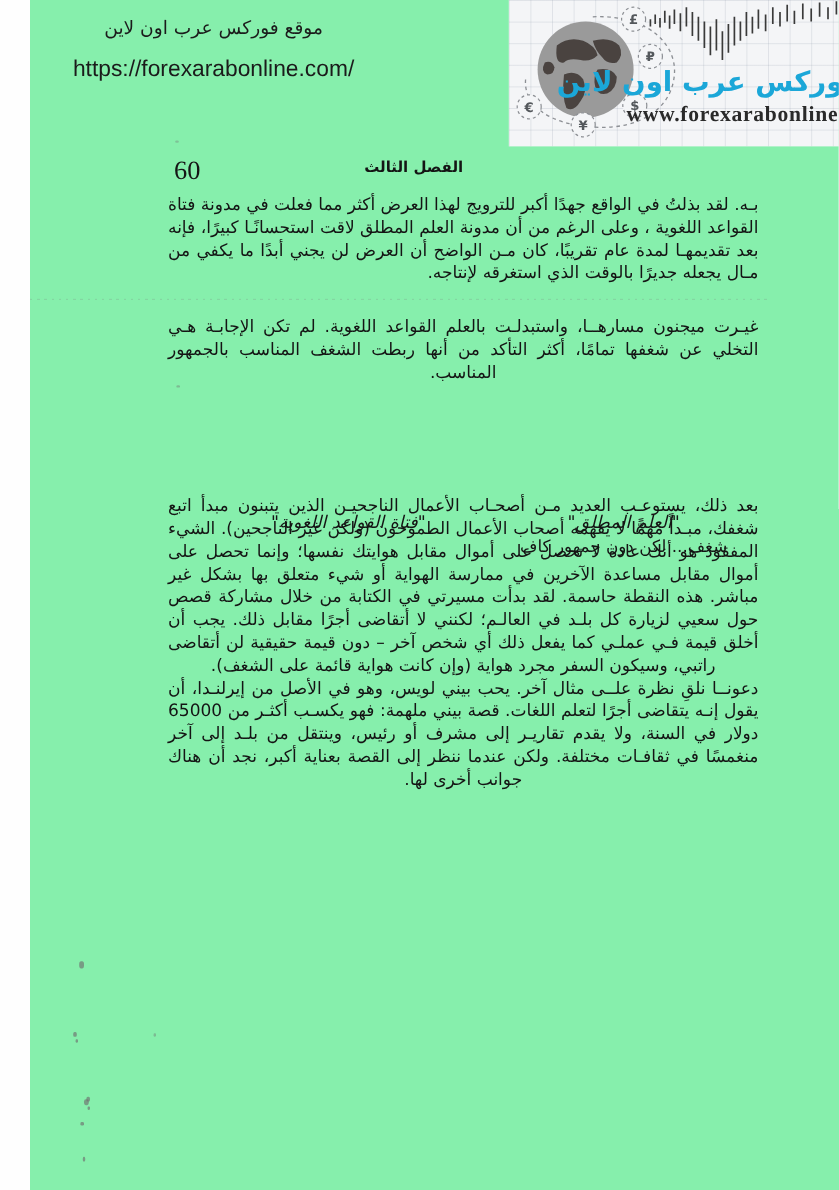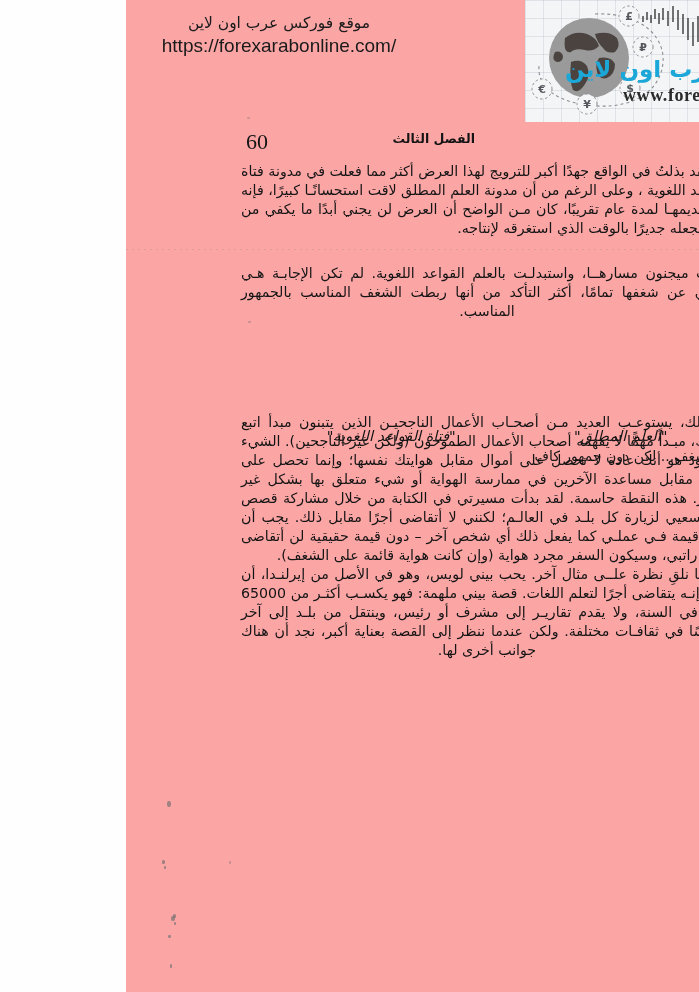--- a/index.html
+++ b/index.html
@@ -21,9 +21,9 @@
   #page {
     position: absolute;
     inset: 0;
-    width: 573px;
+    width: 674px;
     height: 992px;
-    background: #fca5a5;
+    background: #86efac;
   }
 
   

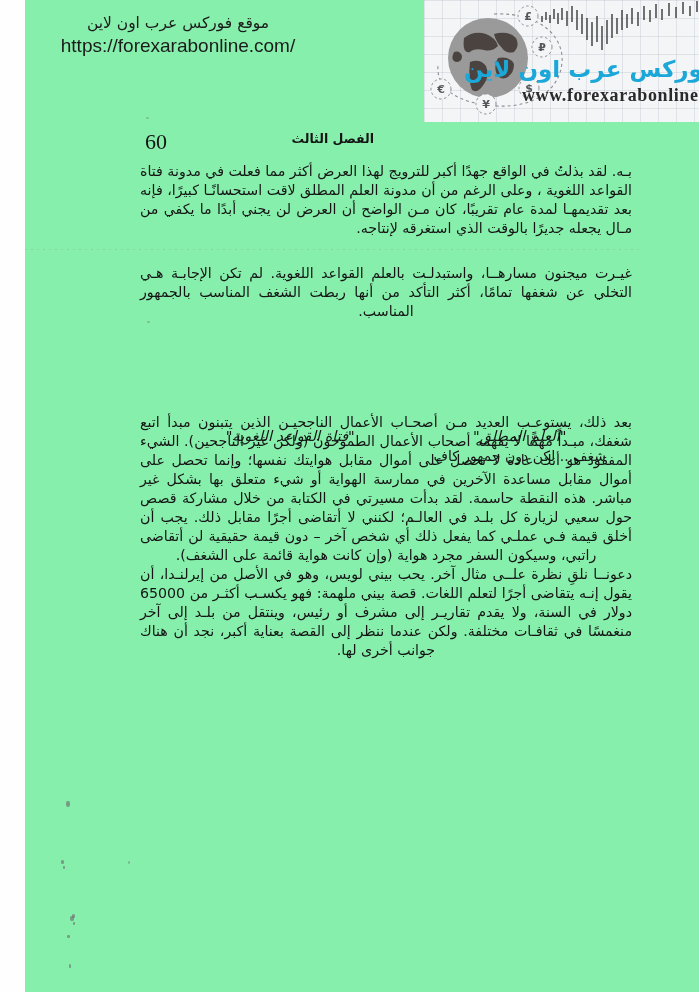--- a/index.html
+++ b/index.html
@@ -49,7 +49,7 @@
     font-size: 19px;
     line-height: 1.2;
     direction: ltr;
-    margin-top: 2px;
+    margin-top: 14px;
     white-space: nowrap;
   }
 

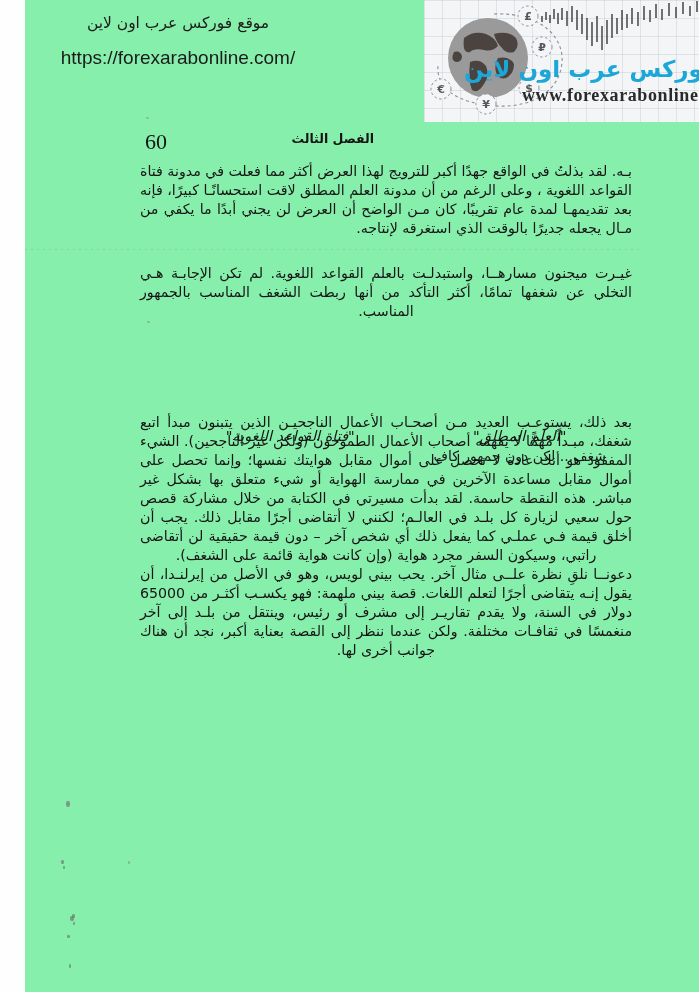--- a/index.html
+++ b/index.html
@@ -115,7 +115,7 @@
   }
   #running-head .rh-title {
     position: absolute;
-    right: 231px;
+    right: 219px;
     top: 0;
     font-family: "DejaVu Sans", sans-serif;
     font-size: 12.5px;

